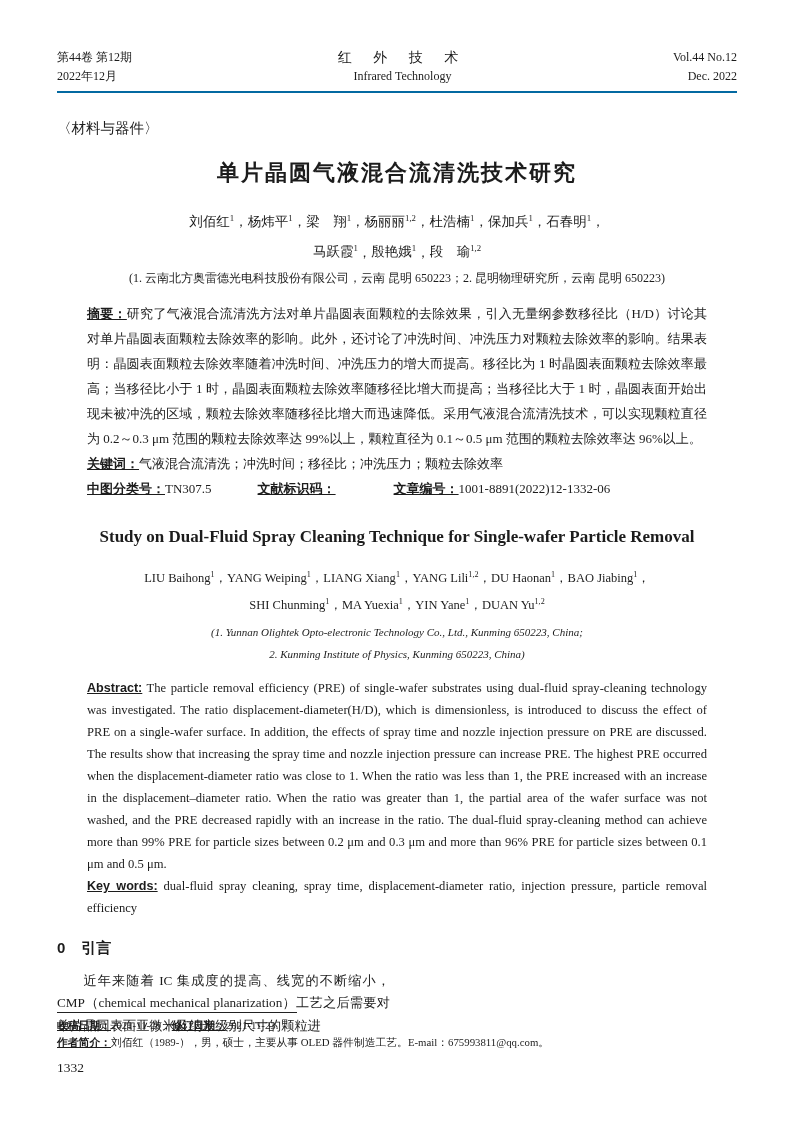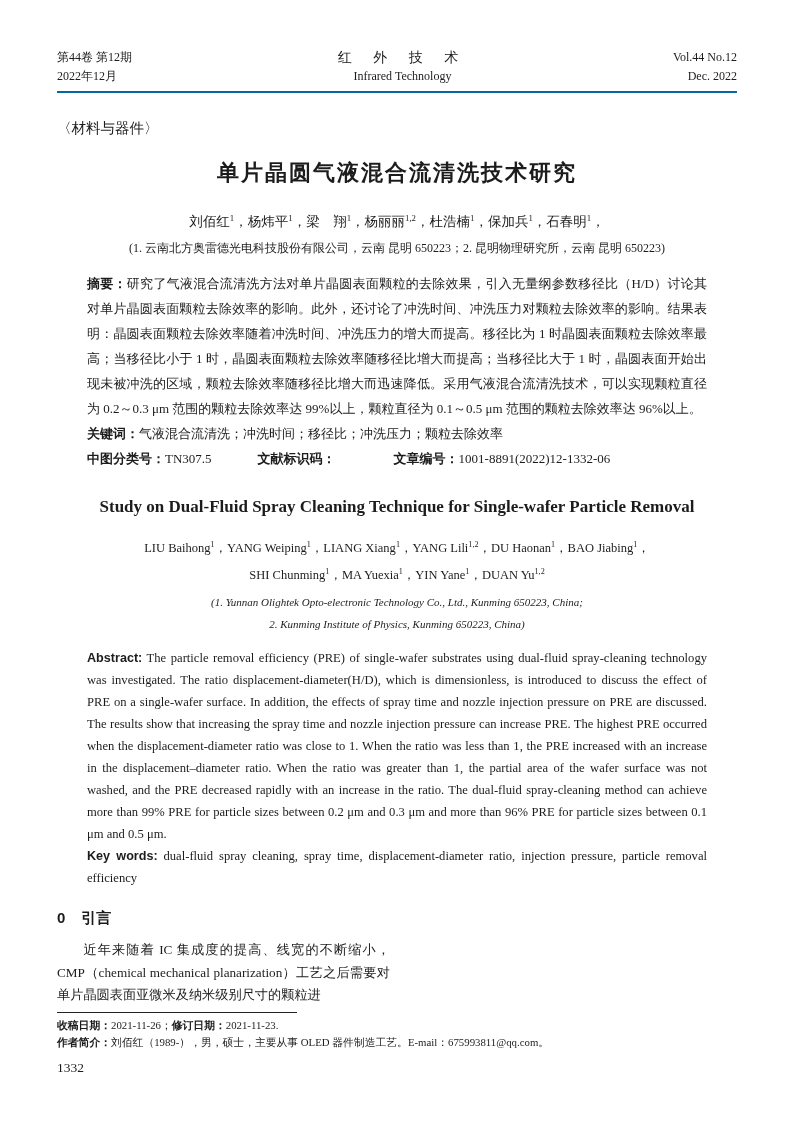--- a/index.html
+++ b/index.html
@@ -82,6 +82,7 @@
 
     <div class="authors-cn">
       <div><span>刘佰红<sup>1</sup></span><span>，</span><span>杨炜平<sup>1</sup></span><span>，</span><span>梁　翔<sup>1</sup></span><span>，</span><span>杨丽丽<sup>1,2</sup></span><span>，</span><span>杜浩楠<sup>1</sup></span><span>，</span><span>保加兵<sup>1</sup></span><span>，</span><span>石春明<sup>1</sup></span><span>，</span></div>
+      <div><span>马跃霞<sup>1</sup></span><span>，</span><span>殷艳娥<sup>1</sup></span><span>，</span><span>段　瑜<sup>1,2</sup></span></div>
     </div>
 
     <div class="affiliation-cn">(1. 云南北方奥雷德光电科技股份有限公司，云南 昆明 650223；2. 昆明物理研究所，云南 昆明 650223)</div>

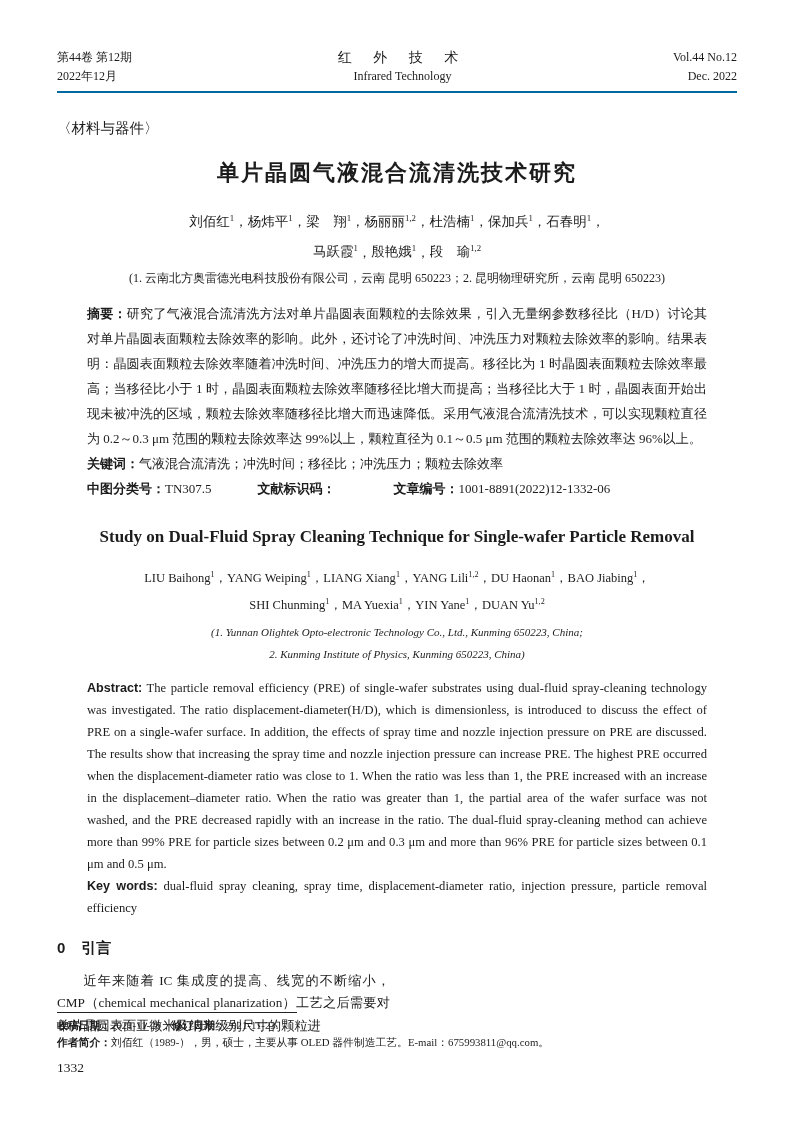--- a/index.html
+++ b/index.html
@@ -31,7 +31,7 @@
   .affiliation-cn { margin-top:5px; text-align:center; font-size:12px; }
 
   .abs-block { margin:14px 30px 0 30px; font-size:13px; line-height:25px; text-align:justify; }
-  .lbl { font-weight:bold; font-family:"Liberation Sans","DejaVu Sans",sans-serif; }
+  .lbl { font-weight:bold; font-family:"Liberation Sans","DejaVu Sans",sans-serif;text-decoration:underline; }
   .kw-row, .meta-row { margin:0 30px; font-size:13px; line-height:25px; }
   .meta-row .gap1 { margin-right:46px; }
   .meta-row .gap2 { margin-right:58px; }

